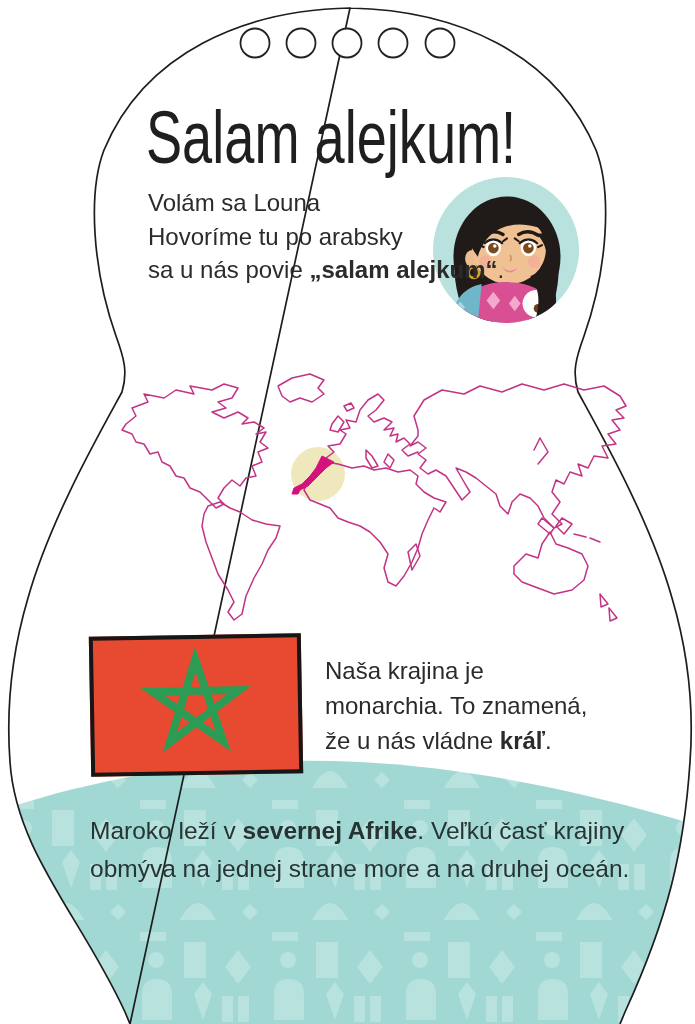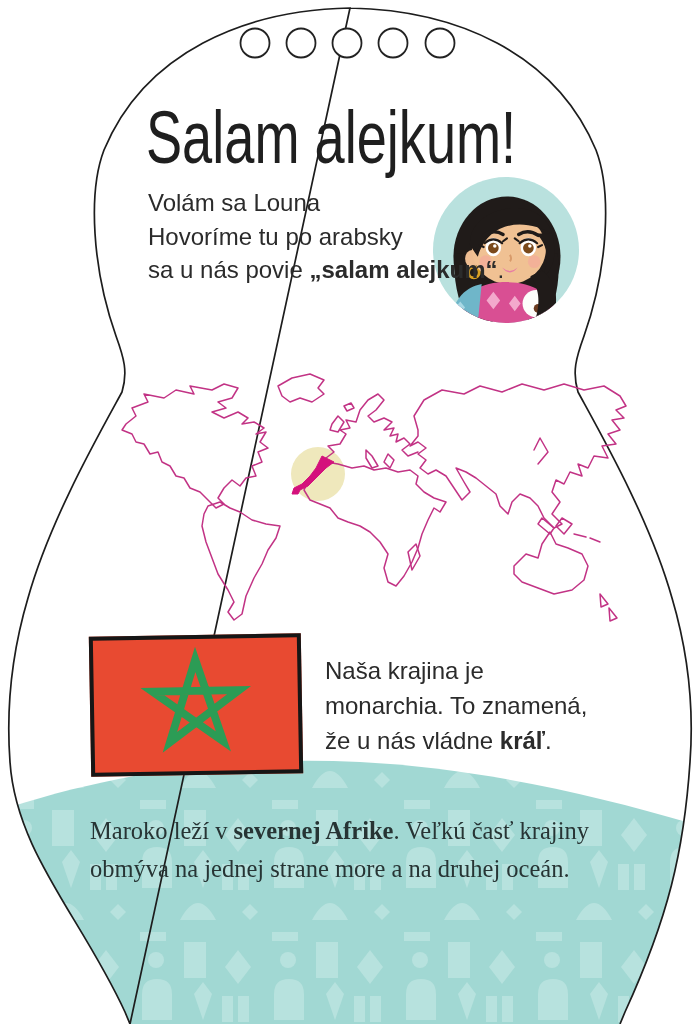--- a/index.html
+++ b/index.html
@@ -12,7 +12,7 @@
          transform:scale(0.95,1.3);transform-origin:0 0;letter-spacing:0px;white-space:nowrap;z-index:3;}
   .intro{left:148px;top:186px;font-size:24px;line-height:33.5px;z-index:3;width:330px;}
   .monarchy{left:325px;top:645px;font-size:24px;line-height:35px;z-index:3;width:300px;margin-top:8px;}
-  .footer{left:90px;top:812px;font-size:24.5px;line-height:38px;z-index:3;width:560px;color:#273434;font-family:Liberation Serif, serif;}
+  .footer{left:90px;top:812px;font-size:24.5px;line-height:38px;z-index:3;width:560px;color:#273434;}
   .tline{white-space:nowrap;}
   .bgsvg{left:0;top:0;z-index:0;}
   .mapsvg{left:112px;top:372px;z-index:1;}

